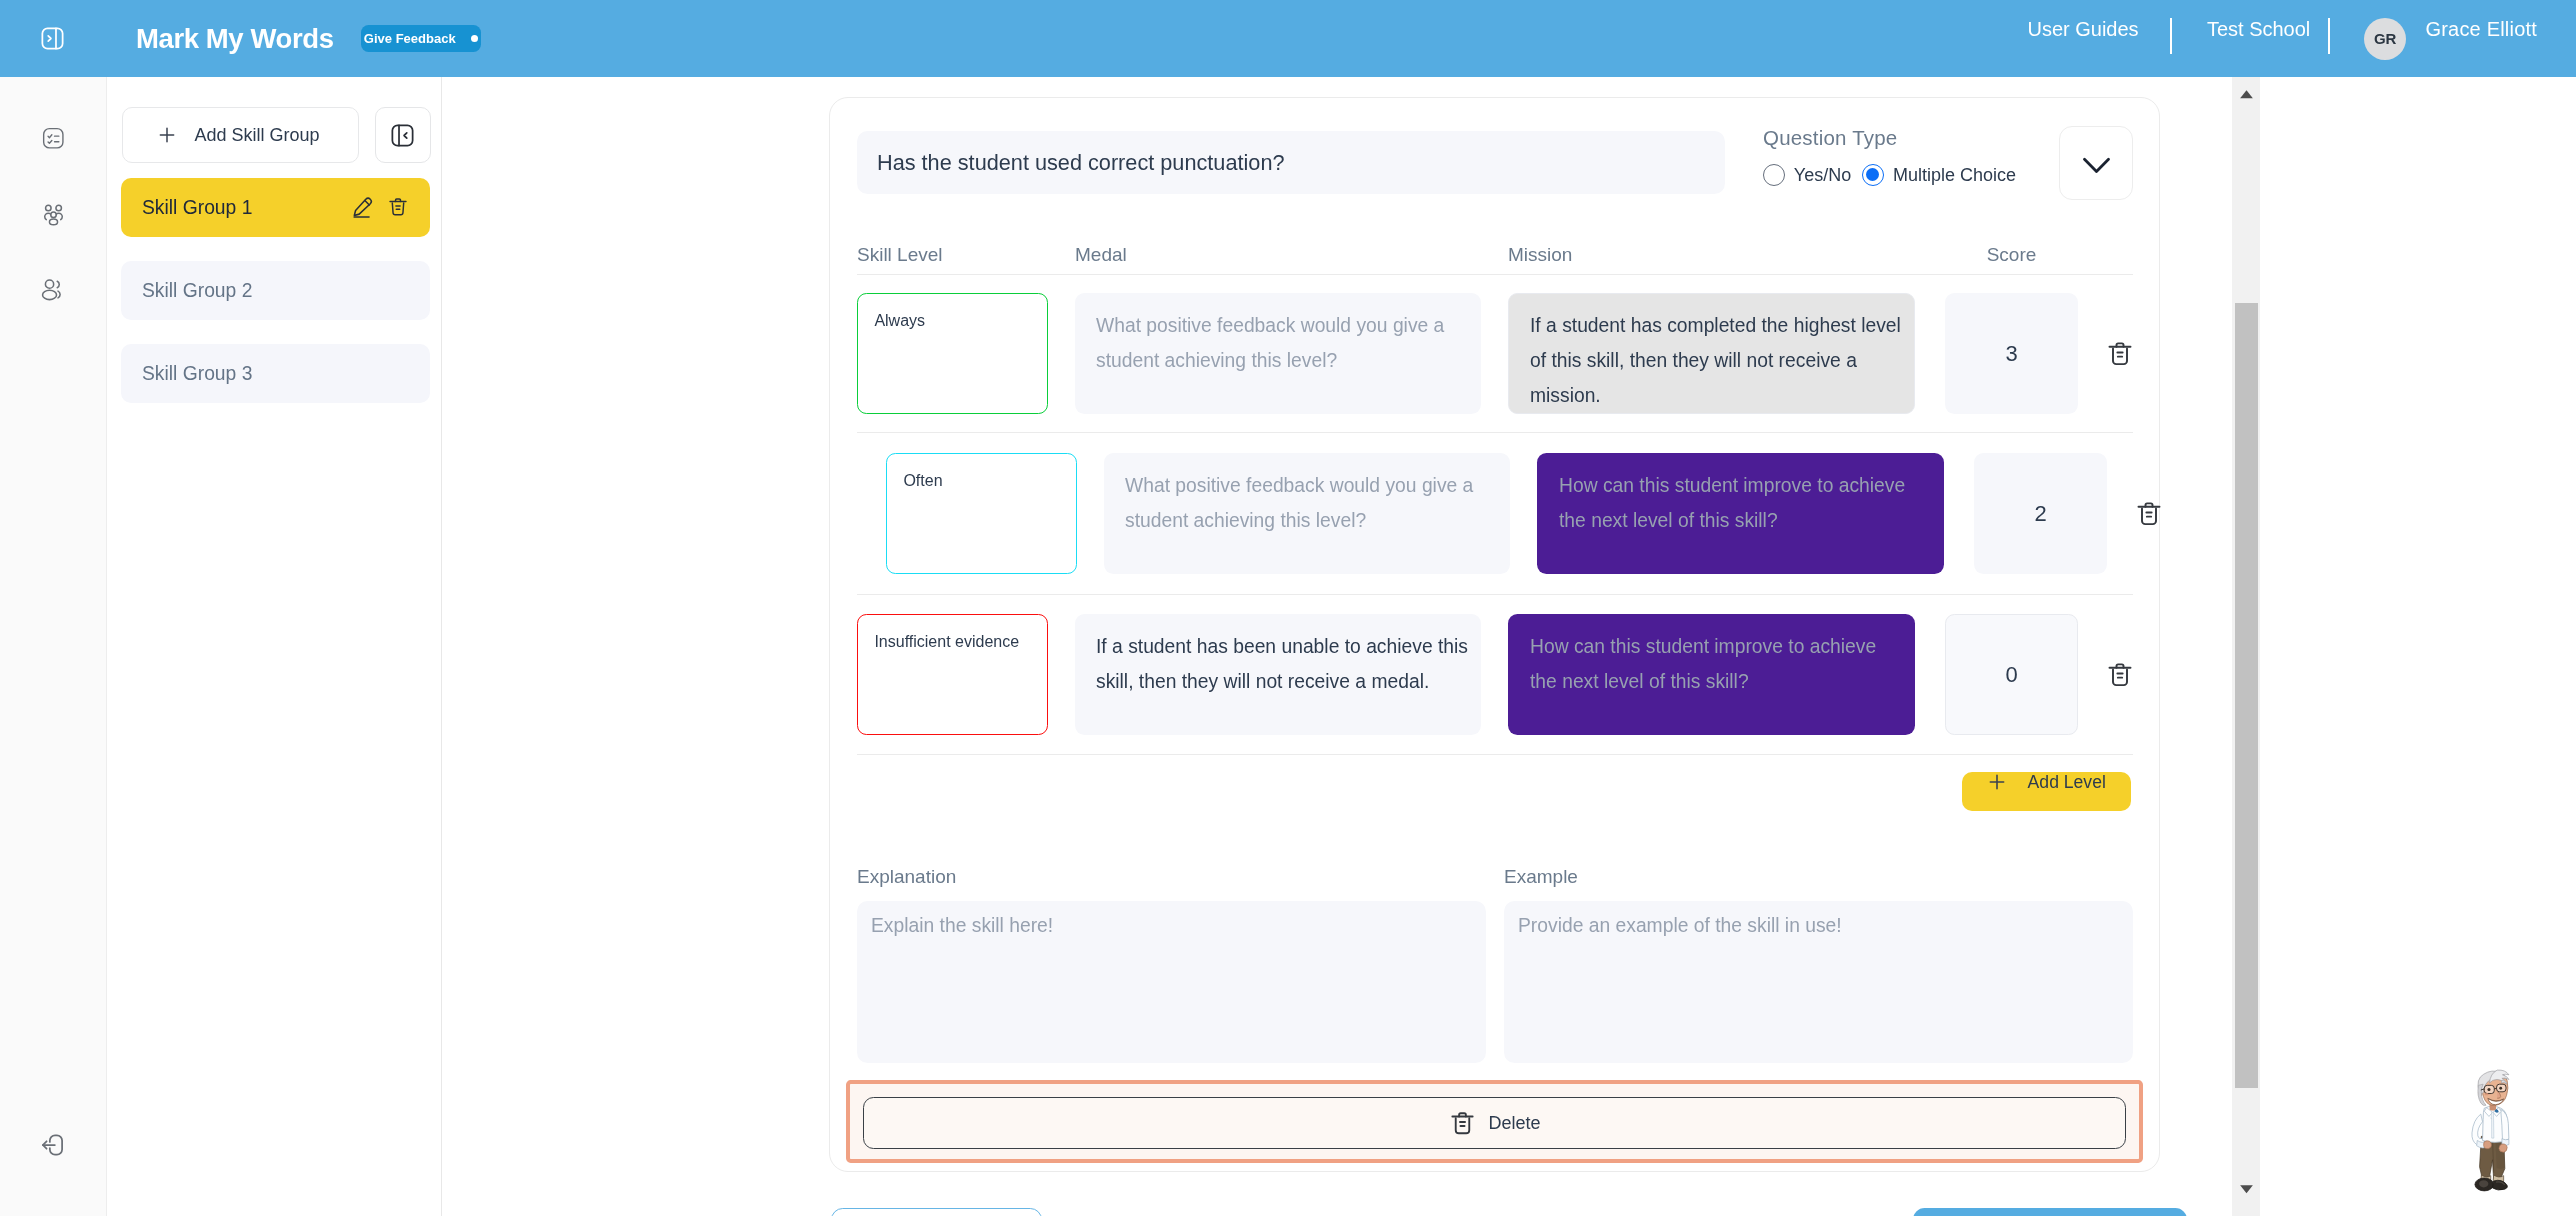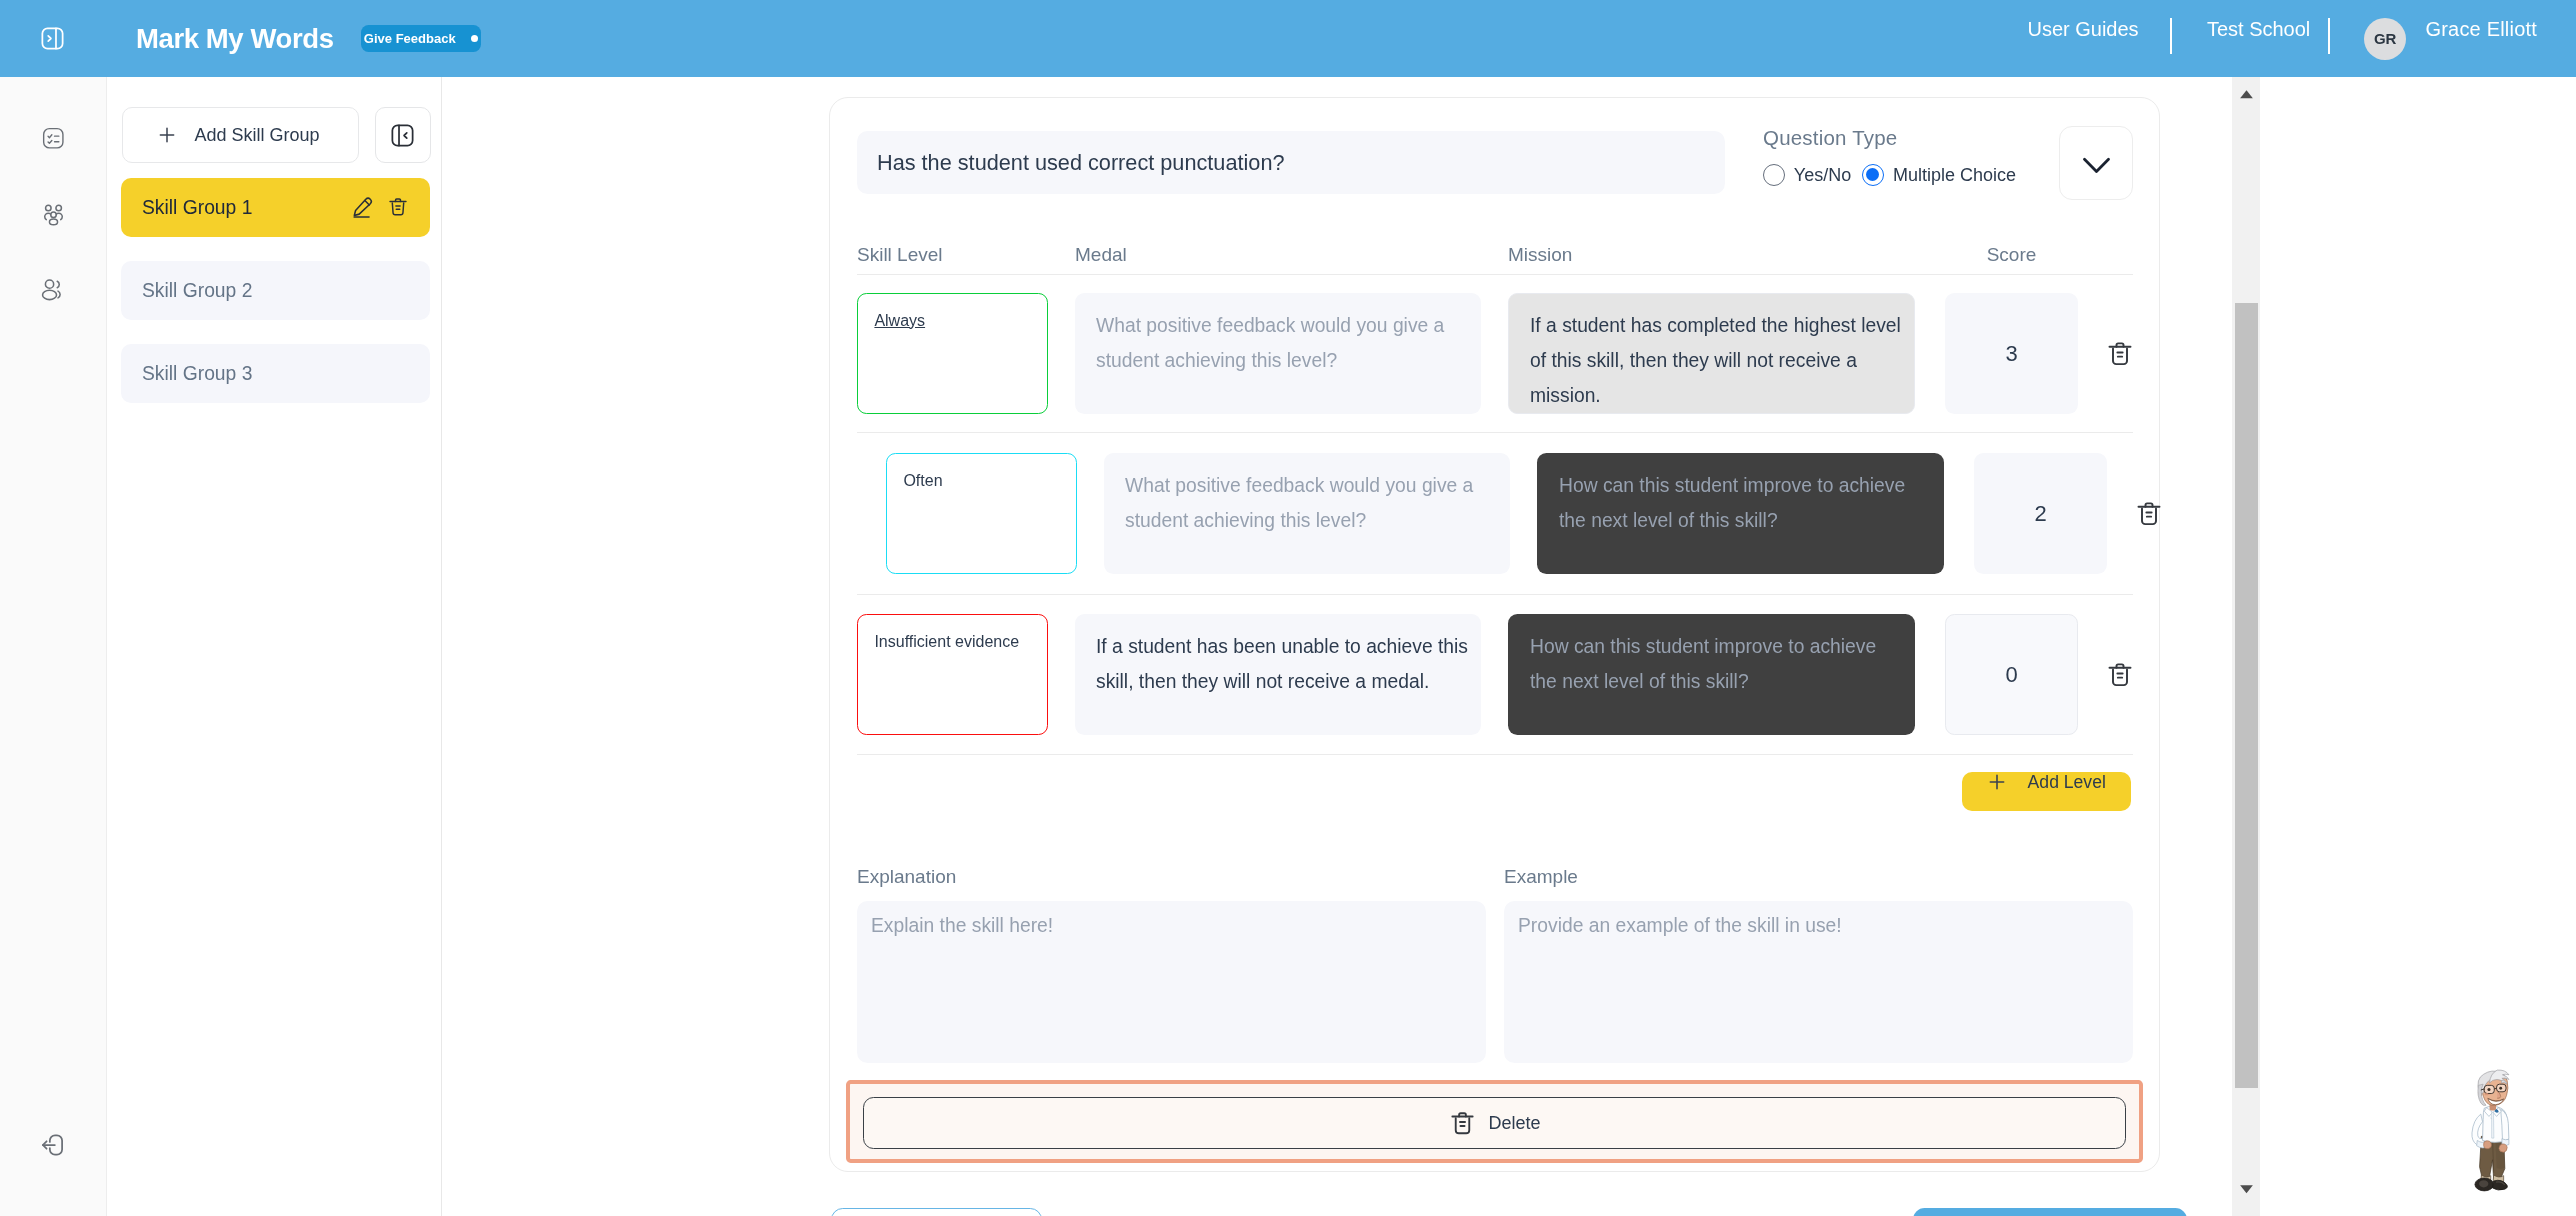--- a/index.html
+++ b/index.html
@@ -57,7 +57,7 @@
 
   .lrow { position:absolute; left:27px; width:1277px; height:121px; display:flex; align-items:flex-start; }
   .lvl { width:191px; height:121px; border-radius:9.4px; background:#fff; padding:17.6px 0 0 16.4px; font-size:16px; color:#2D3B4E; cursor:text; flex:none; }
-  .lvl.g { border:1.4px solid #0ACE3A;text-decoration:underline; }
+  .lvl.g { border:1.4px solid #0ACE3A; }
   .lvl.c { border:1.4px solid #1ADDF5;margin-left:29px; }
   .lvl.r { border:1.4px solid #FB0E0E; }
   .medal { width:406px; height:121px; border-radius:9.4px; background:#F6F7FB; margin-left:27px; padding:15px 13px 0 21px; font-size:19.3px; line-height:35px; cursor:text; flex:none; }

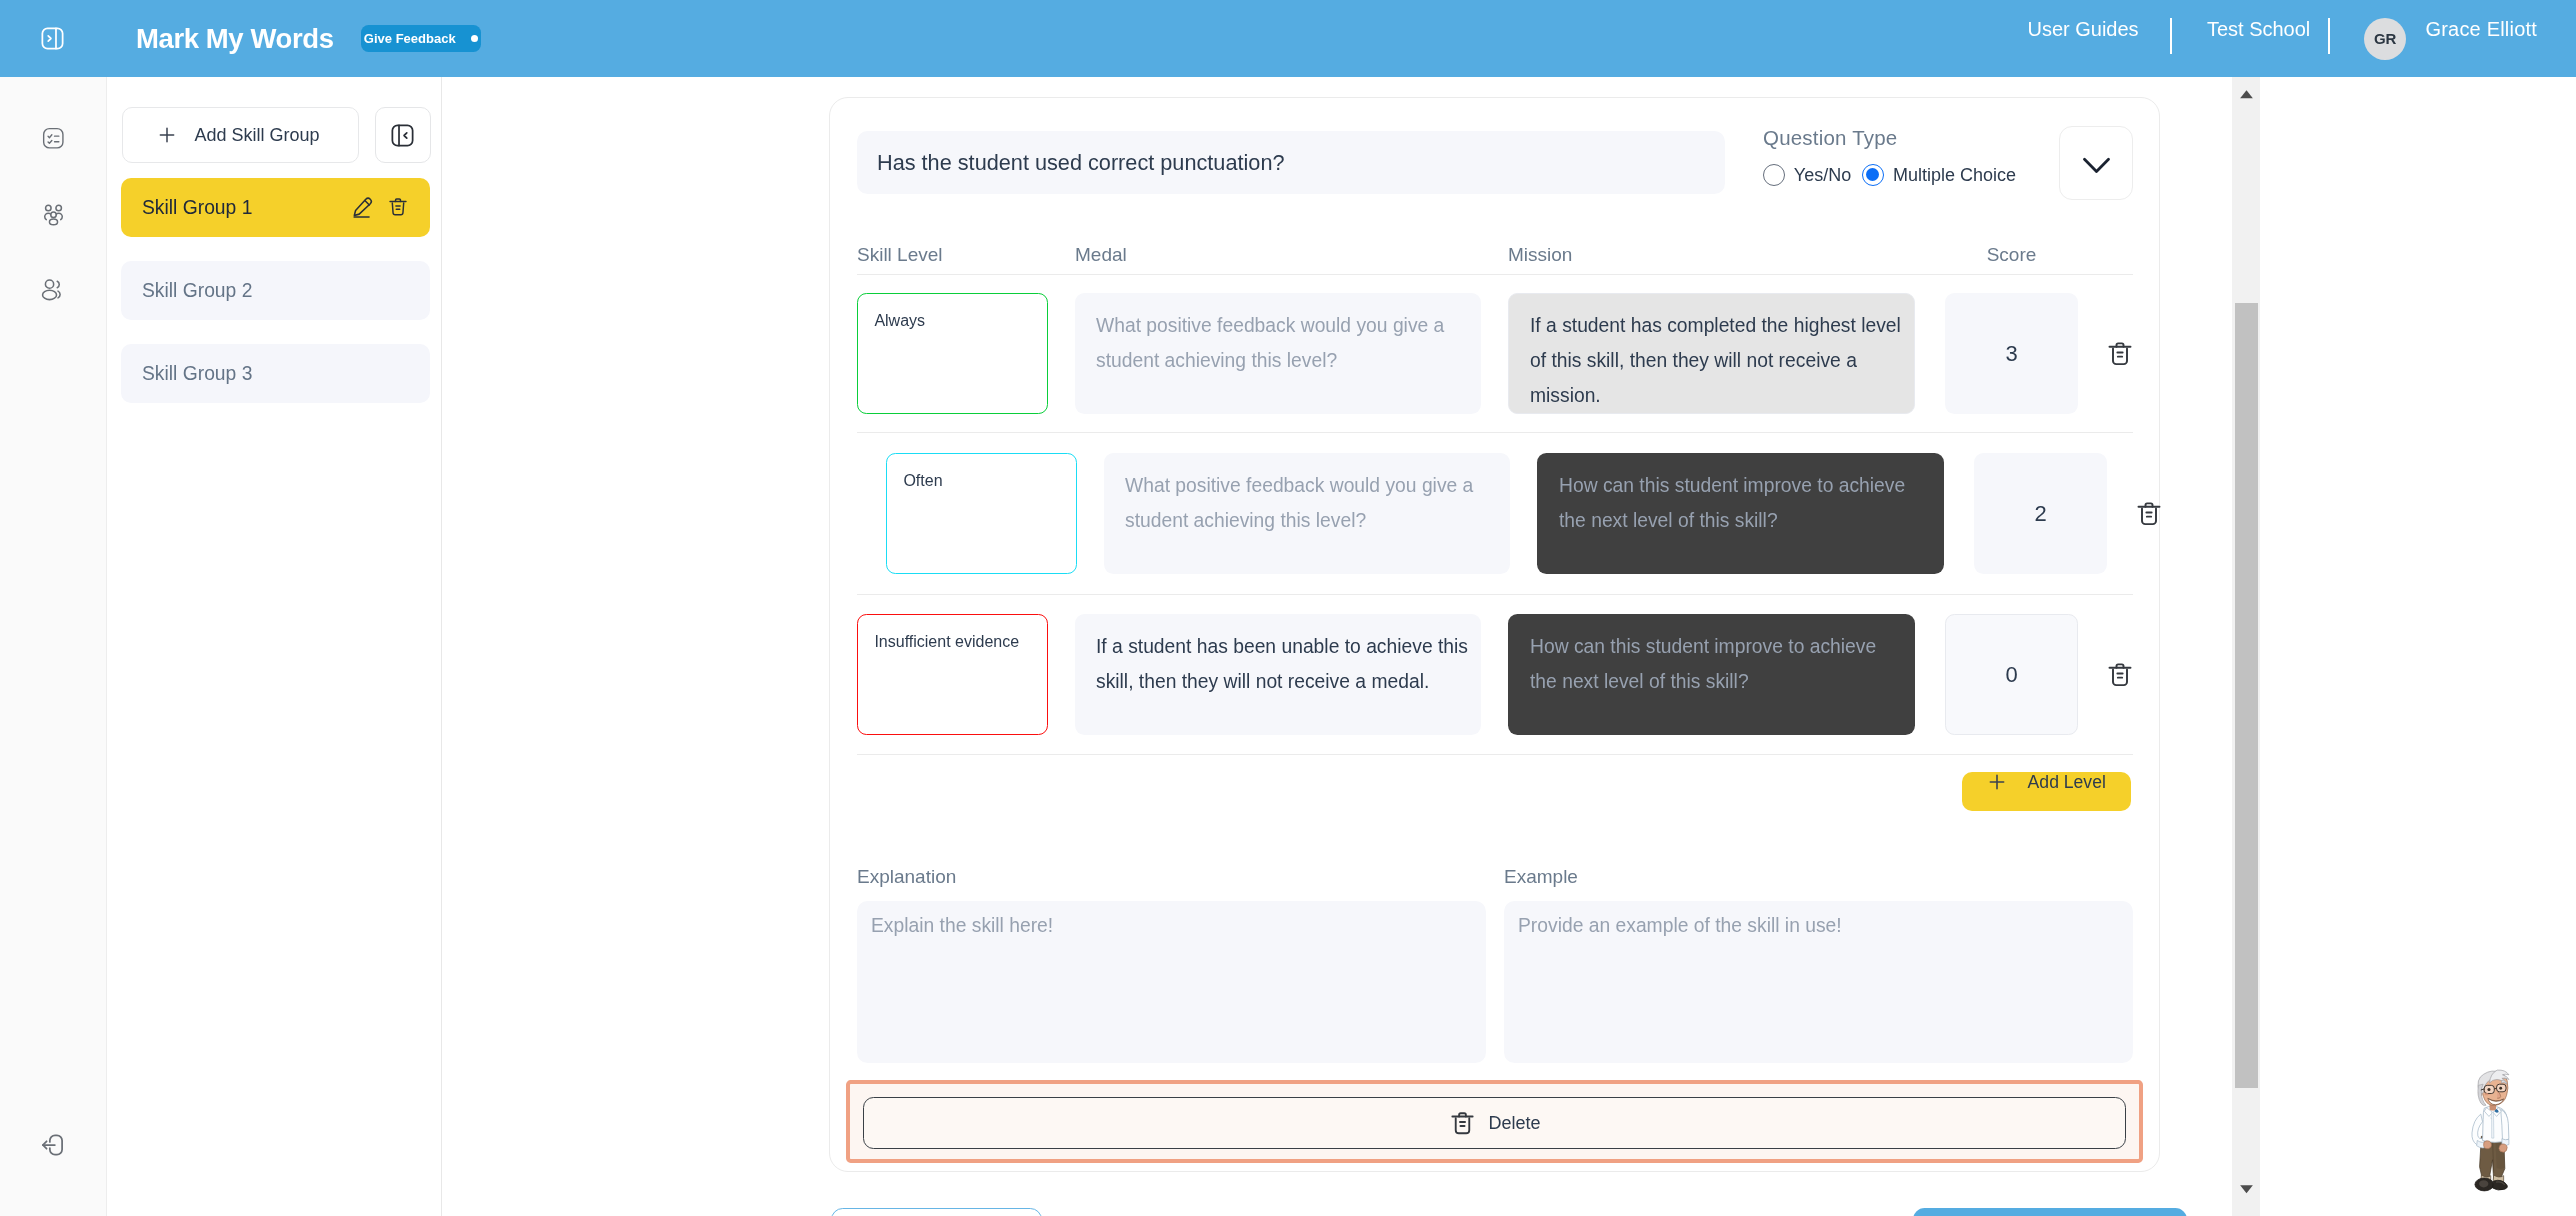--- a/index.html
+++ b/index.html
@@ -64,7 +64,7 @@
   .medal.ph { color:#97A1B0; }
   .medal.val { color:#2D3B4E; }
   .mission { width:407px; height:121px; border-radius:9.4px; background:#e5e5e5; border:1.1px solid #E8EAEF; margin-left:27px; padding:14px 13px 0 21px; font-size:19.3px; line-height:35px; cursor:text; flex:none; }
-  .mission.ph { color:#97A1B0; border:none; background:#404040; padding:15px 13px 0 22px; }
+  .mission.ph { color:#97A1B0; border:none; background:#4c1d95; padding:15px 13px 0 22px; }
   .mission.val { color:#2D3B4E; }
   .score { width:133px; height:121px; border-radius:9.4px; background:#F6F7FB; margin-left:30px; display:flex; align-items:center; justify-content:center; font-size:22px; color:#2D3B4E; cursor:text; flex:none; }
   .score.b { border:1.1px solid #E8EAEF; background:#F8F9FC; }

